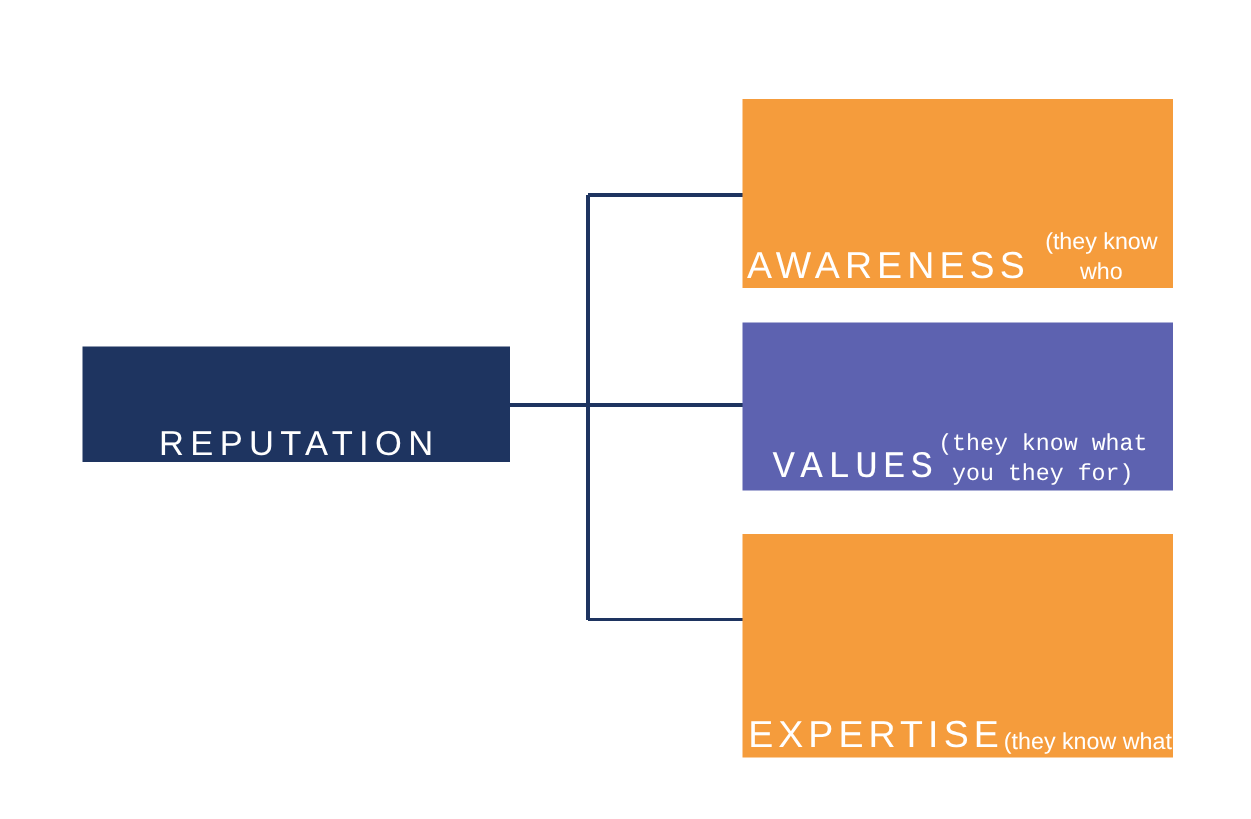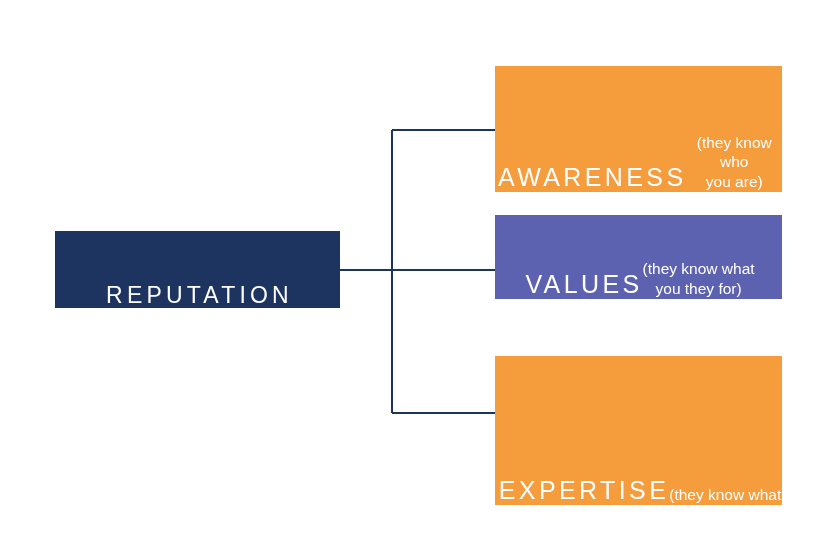--- a/index.html
+++ b/index.html
@@ -112,7 +112,6 @@
     <span class="child-title">AWARENESS</span>
     <span class="child-subtitle">
       <span class="subtitle-line">(they know who</span>
-      <span class="subtitle-line">you are)</span>
     </span>
   </div>
 

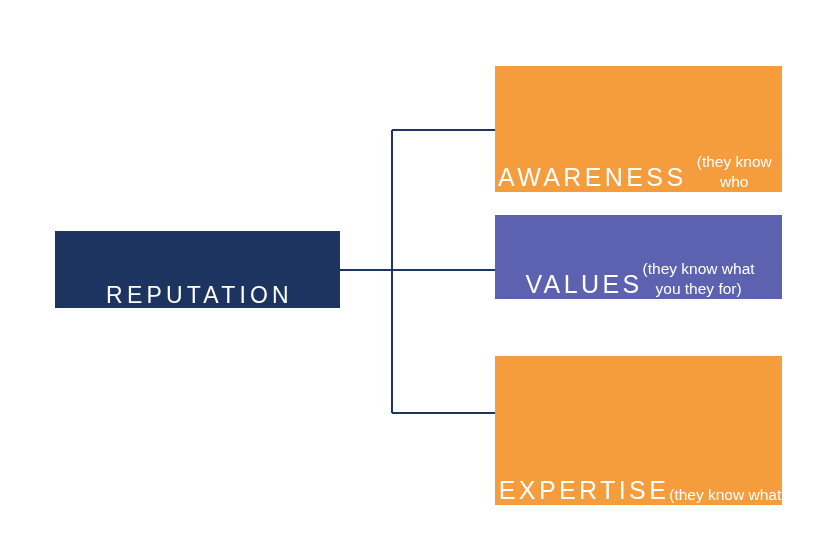--- a/index.html
+++ b/index.html
@@ -65,7 +65,7 @@
   }
 
   .child-1 { top: 66px;  height: 126px; background: #f59c3c; }
-  .child-2 { top: 215px; height: 84px; background: #5d62b0; }
+  .child-2 { top: 215px; height: 112px; background: #5d62b0; font-family: Liberation Mono, monospace; }
   .child-3 { top: 356px; height: 149px; background: #f59c3c; }
 
   .child-title {

